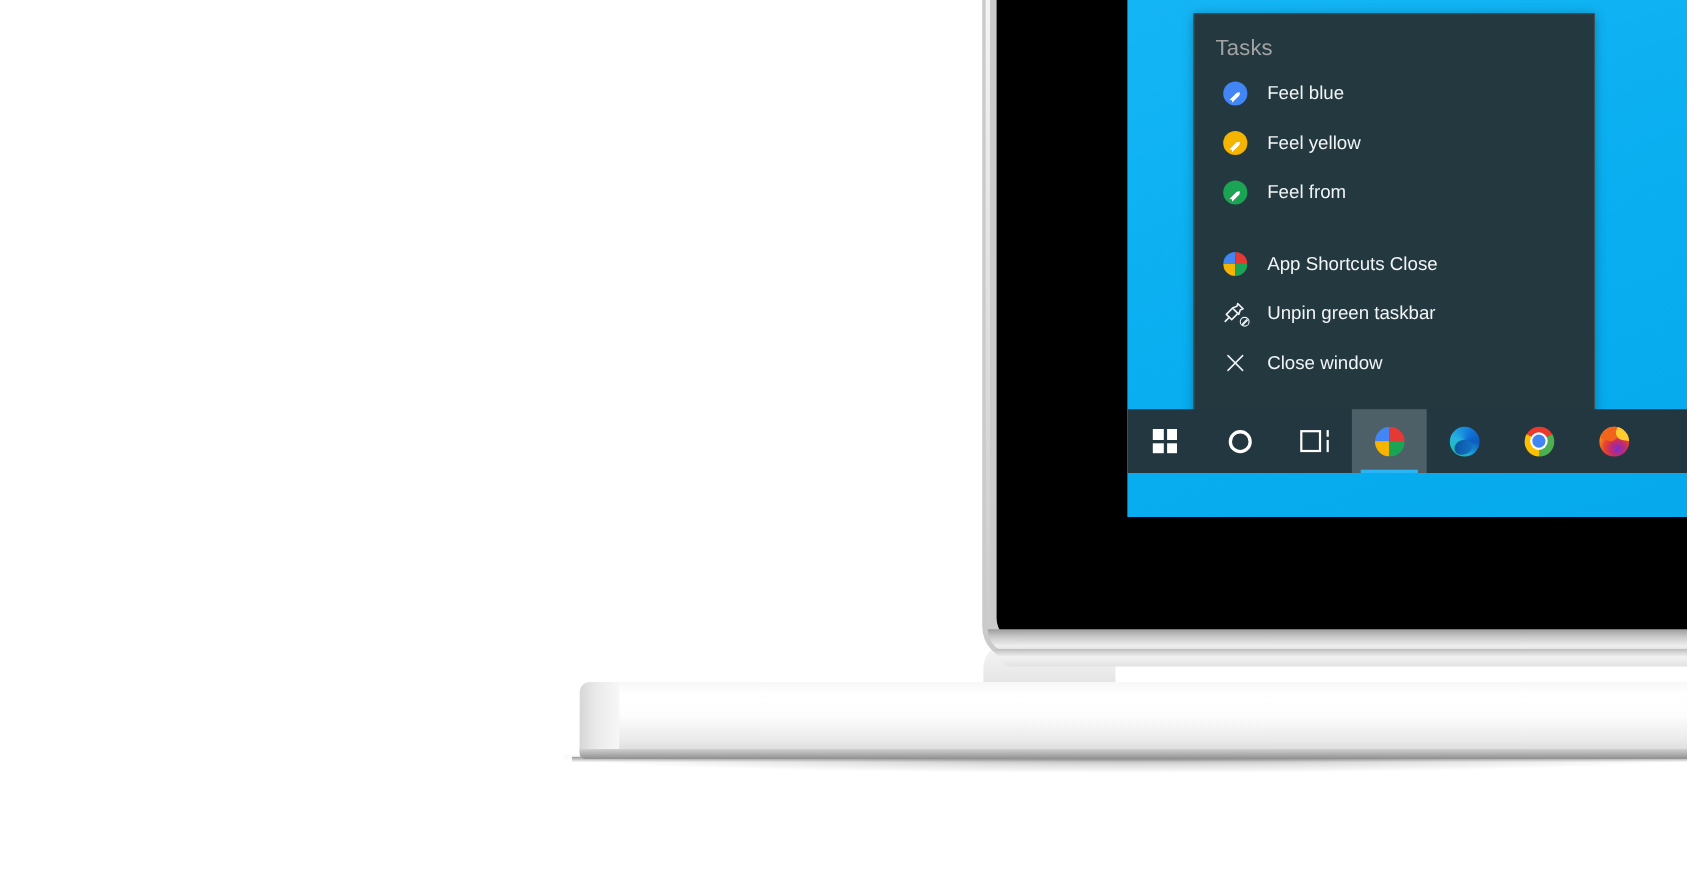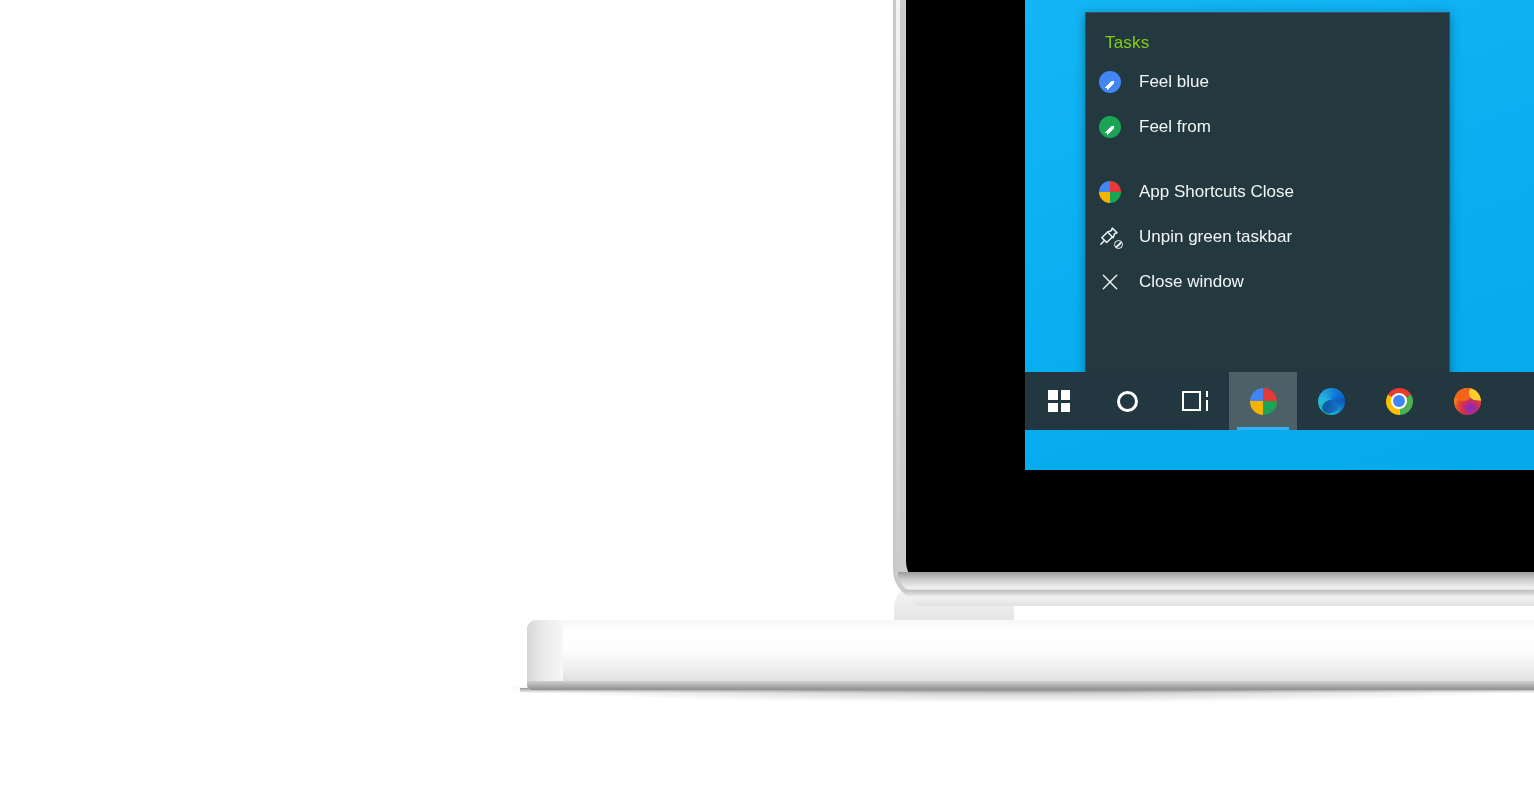--- a/index.html
+++ b/index.html
@@ -91,7 +91,7 @@
     box-shadow:0 2px 10px rgba(0,0,0,.35);
   }
   .jl-header{
-    color:#84cc16; font-size:17px; letter-spacing:.2px;
+    color:#a3a3a3; font-size:20px; letter-spacing:.2px;
     padding:20px 16px 6px 19px;
   }
   .jl-item{

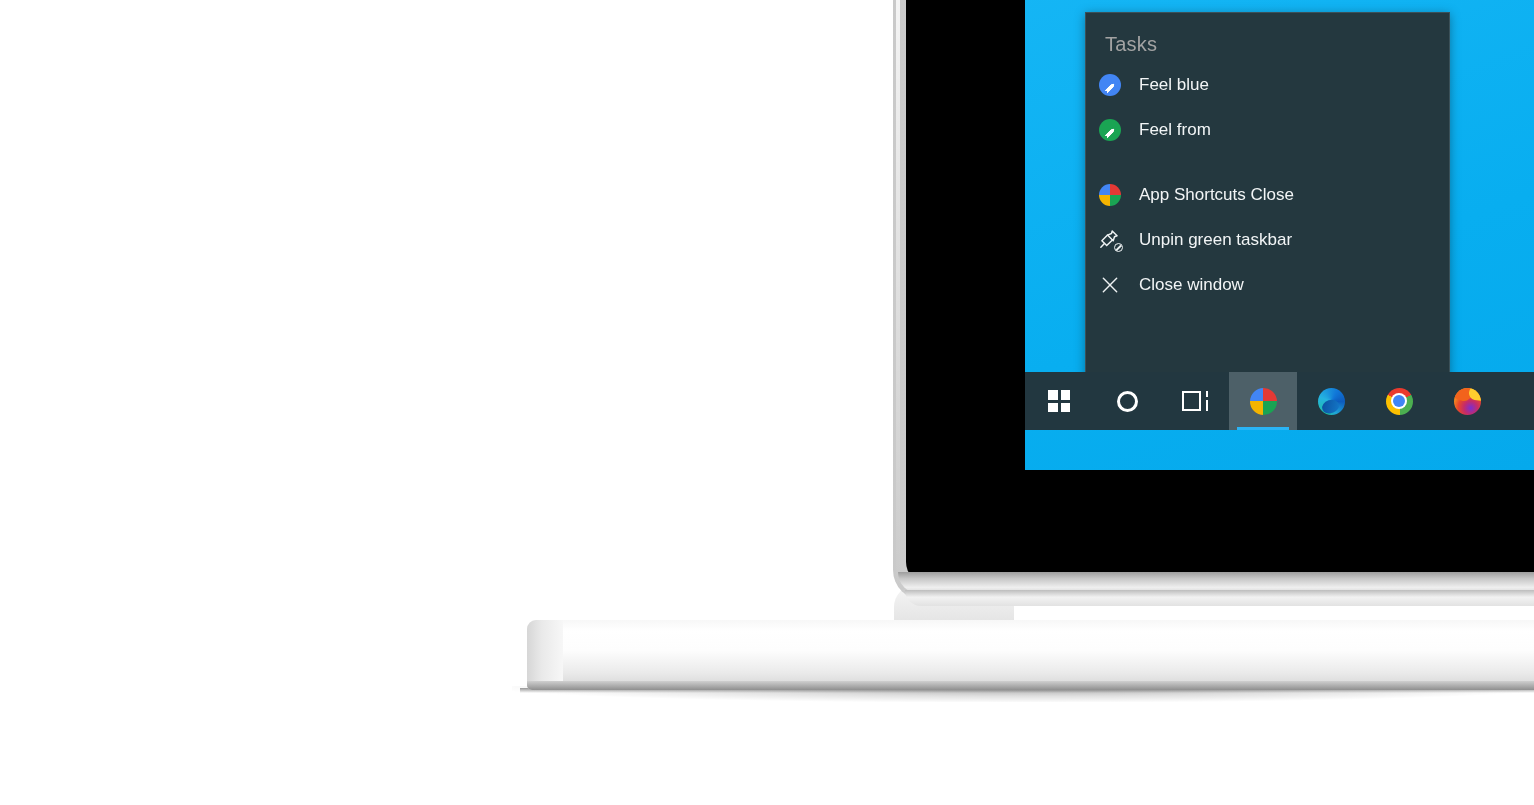--- a/index.html
+++ b/index.html
@@ -96,7 +96,7 @@
   }
   .jl-item{
     display:flex; align-items:center;
-    height:45px; padding-left:11px; cursor:default;
+    height:45px; padding-left:24px; cursor:default;
   }
   .jl-ico{
     width:26px; height:26px; flex:0 0 26px;

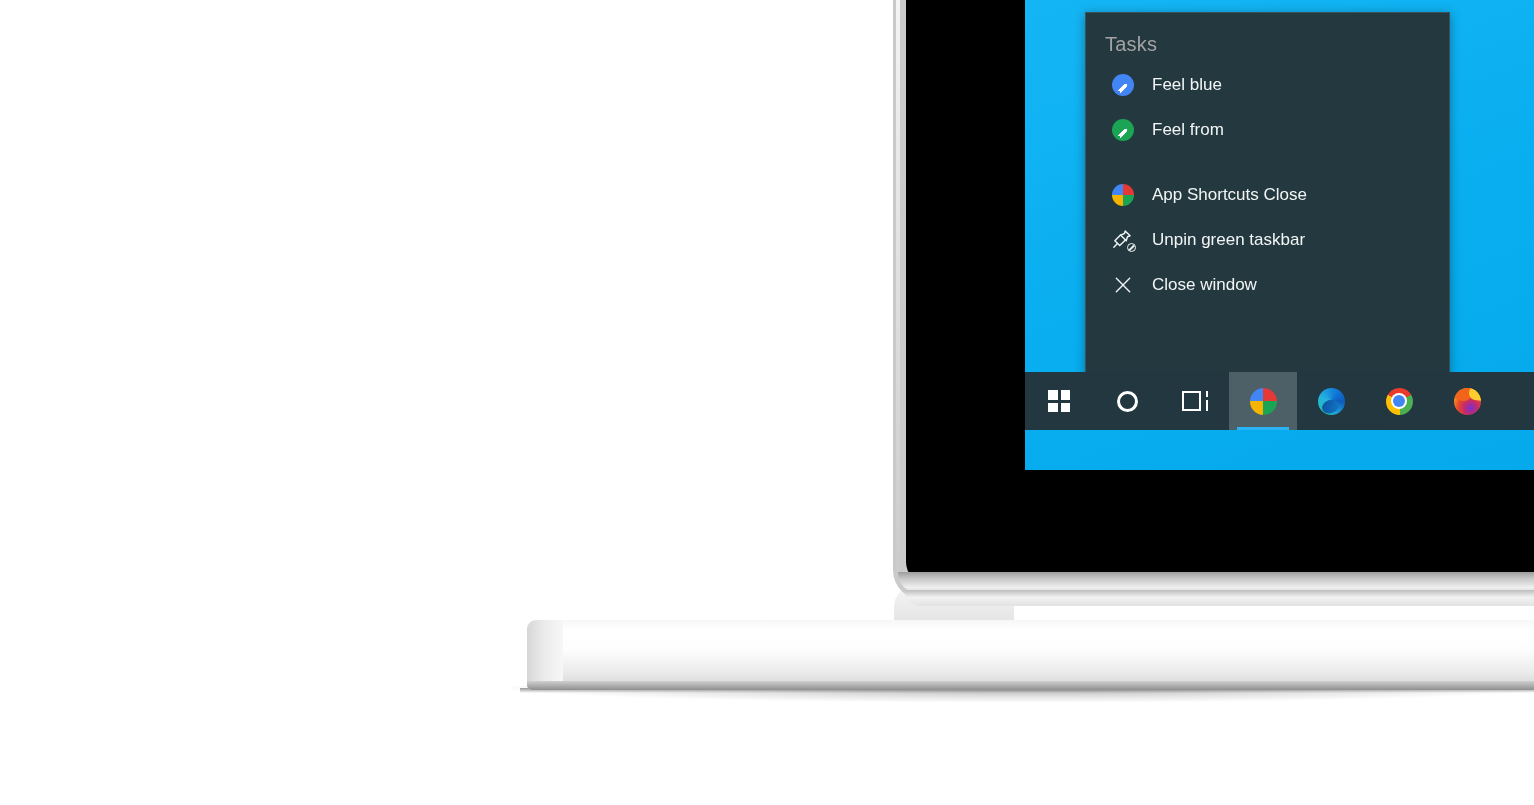--- a/index.html
+++ b/index.html
@@ -216,6 +216,12 @@
         </div>
 
 
+        <div class="jl-item">
+          <span class="jl-ico">
+            <span class="pc" style="background:#f5b400"></span>
+          </span>
+          <span class="jl-label">Feel yellow</span>
+        </div>
 
         <div class="jl-item">
           <span class="jl-ico">

